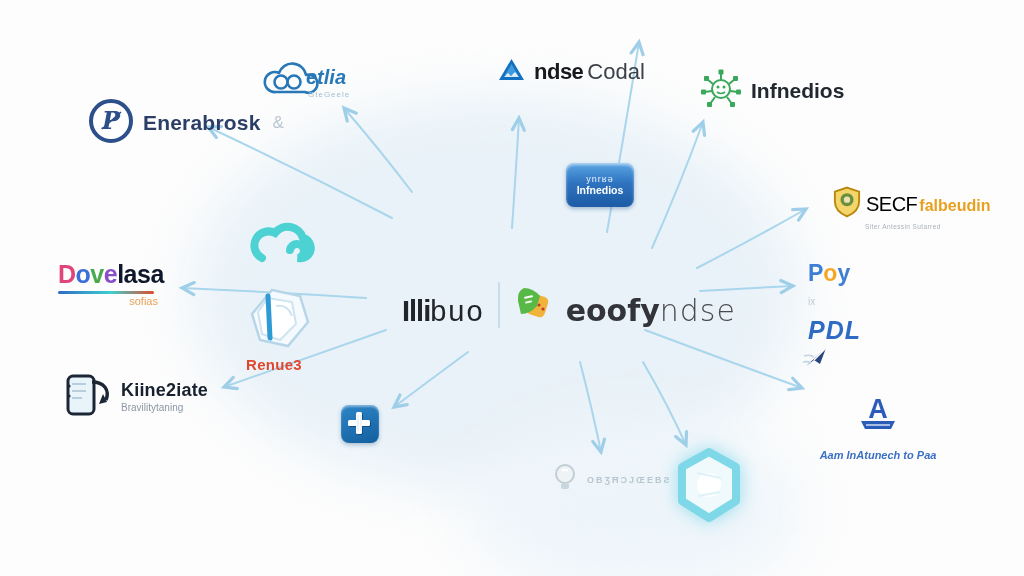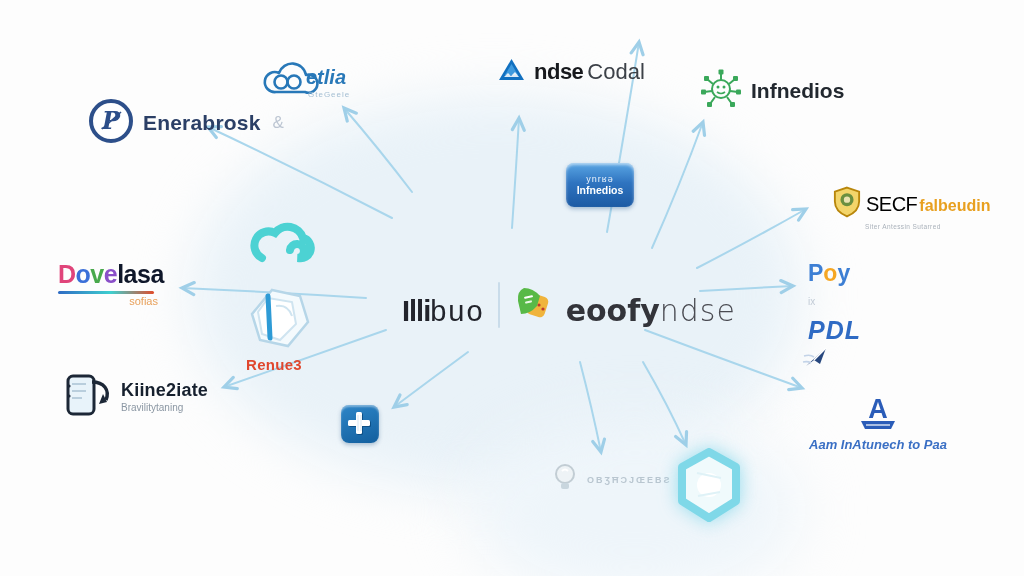--- a/index.html
+++ b/index.html
@@ -94,7 +94,7 @@
 
   .aam { left:818px; top:396px; width:120px; align-items:center; }
   .aam .mark { font-size:27px; font-weight:900; color:#2a5cb8; line-height:1; }
-  .aam .tagline { font-size:13px; font-weight:600; font-style:italic; color:#3a6fc4; margin-top:8px; white-space:nowrap; }
+  .aam .tagline { font-size:11px; font-weight:600; font-style:italic; color:#3a6fc4; margin-top:20px; white-space:nowrap; }
 
   .tealcloud { left:248px; top:212px; }
 </style>

